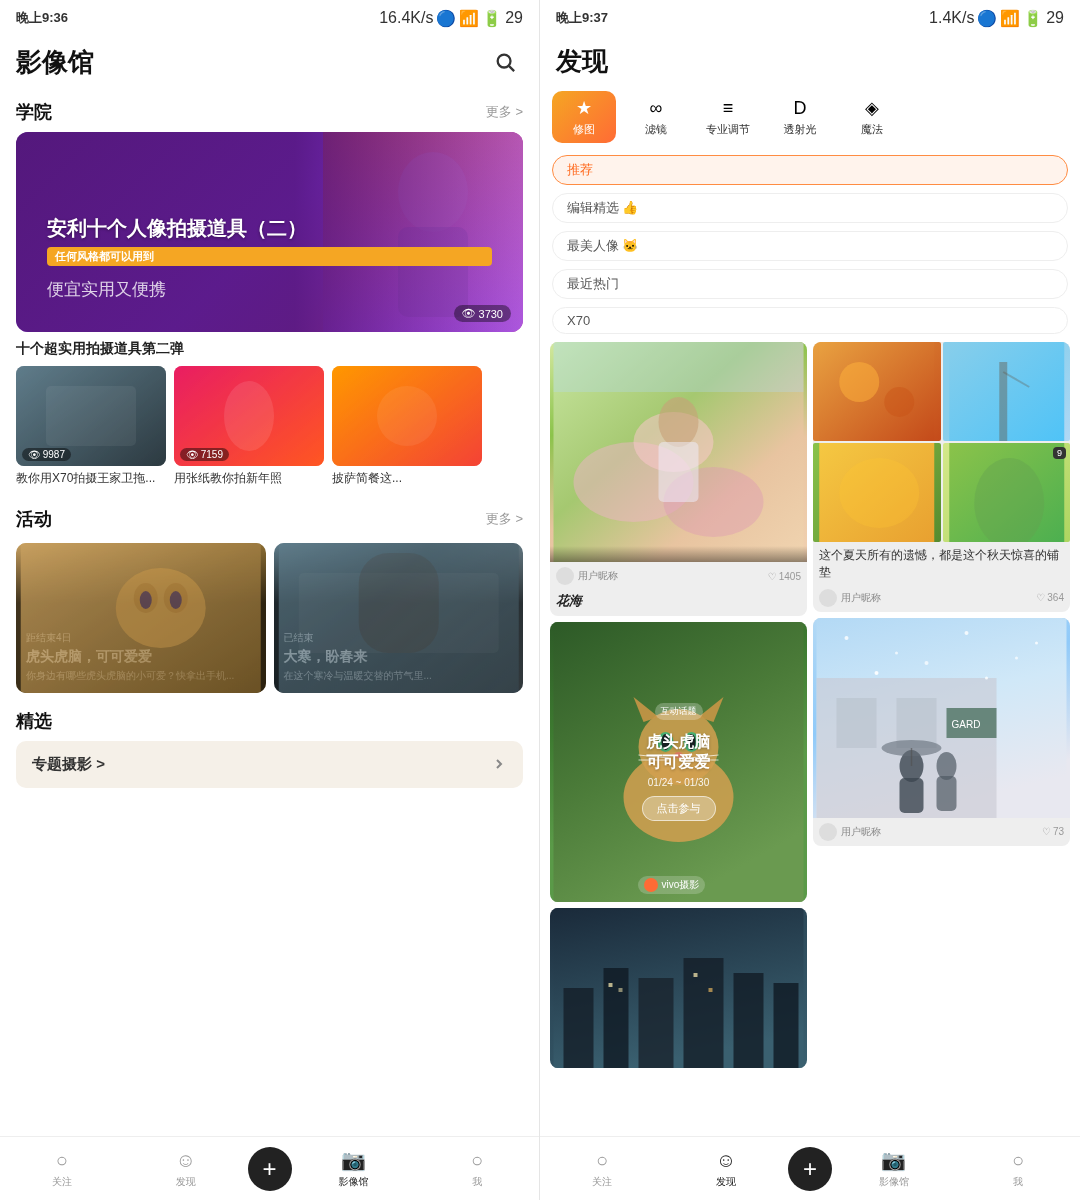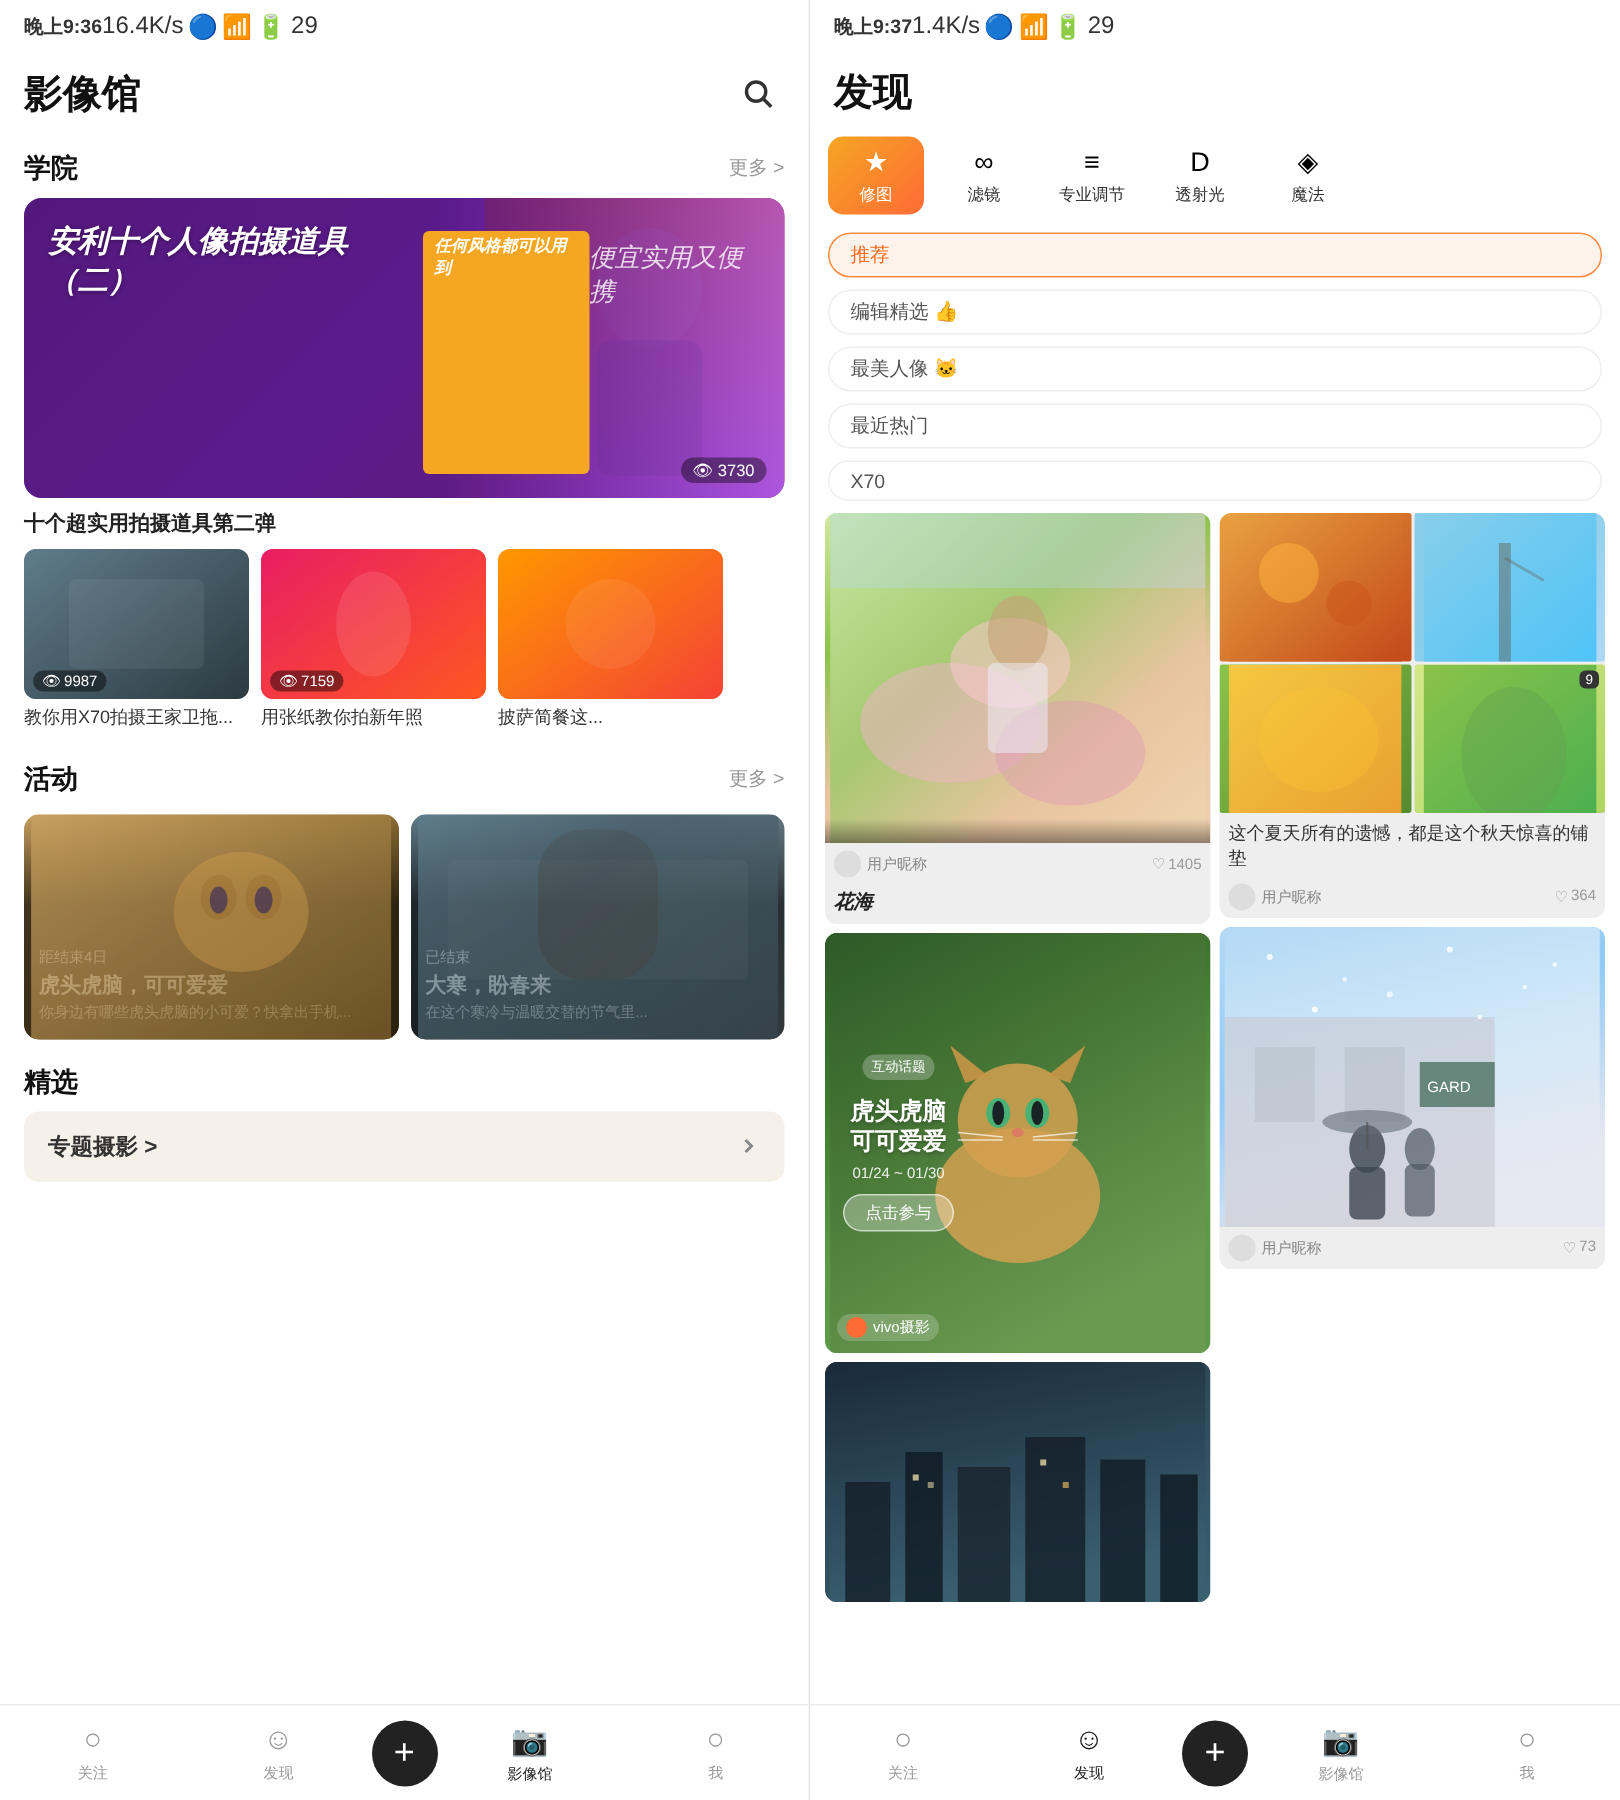--- a/index.html
+++ b/index.html
@@ -39,6 +39,7 @@
       background: #fff;
       display: flex;
       align-items: center;
+      justify-content: space-between;
       padding: 0 16px;
       font-size: 11px;
       color: #333;

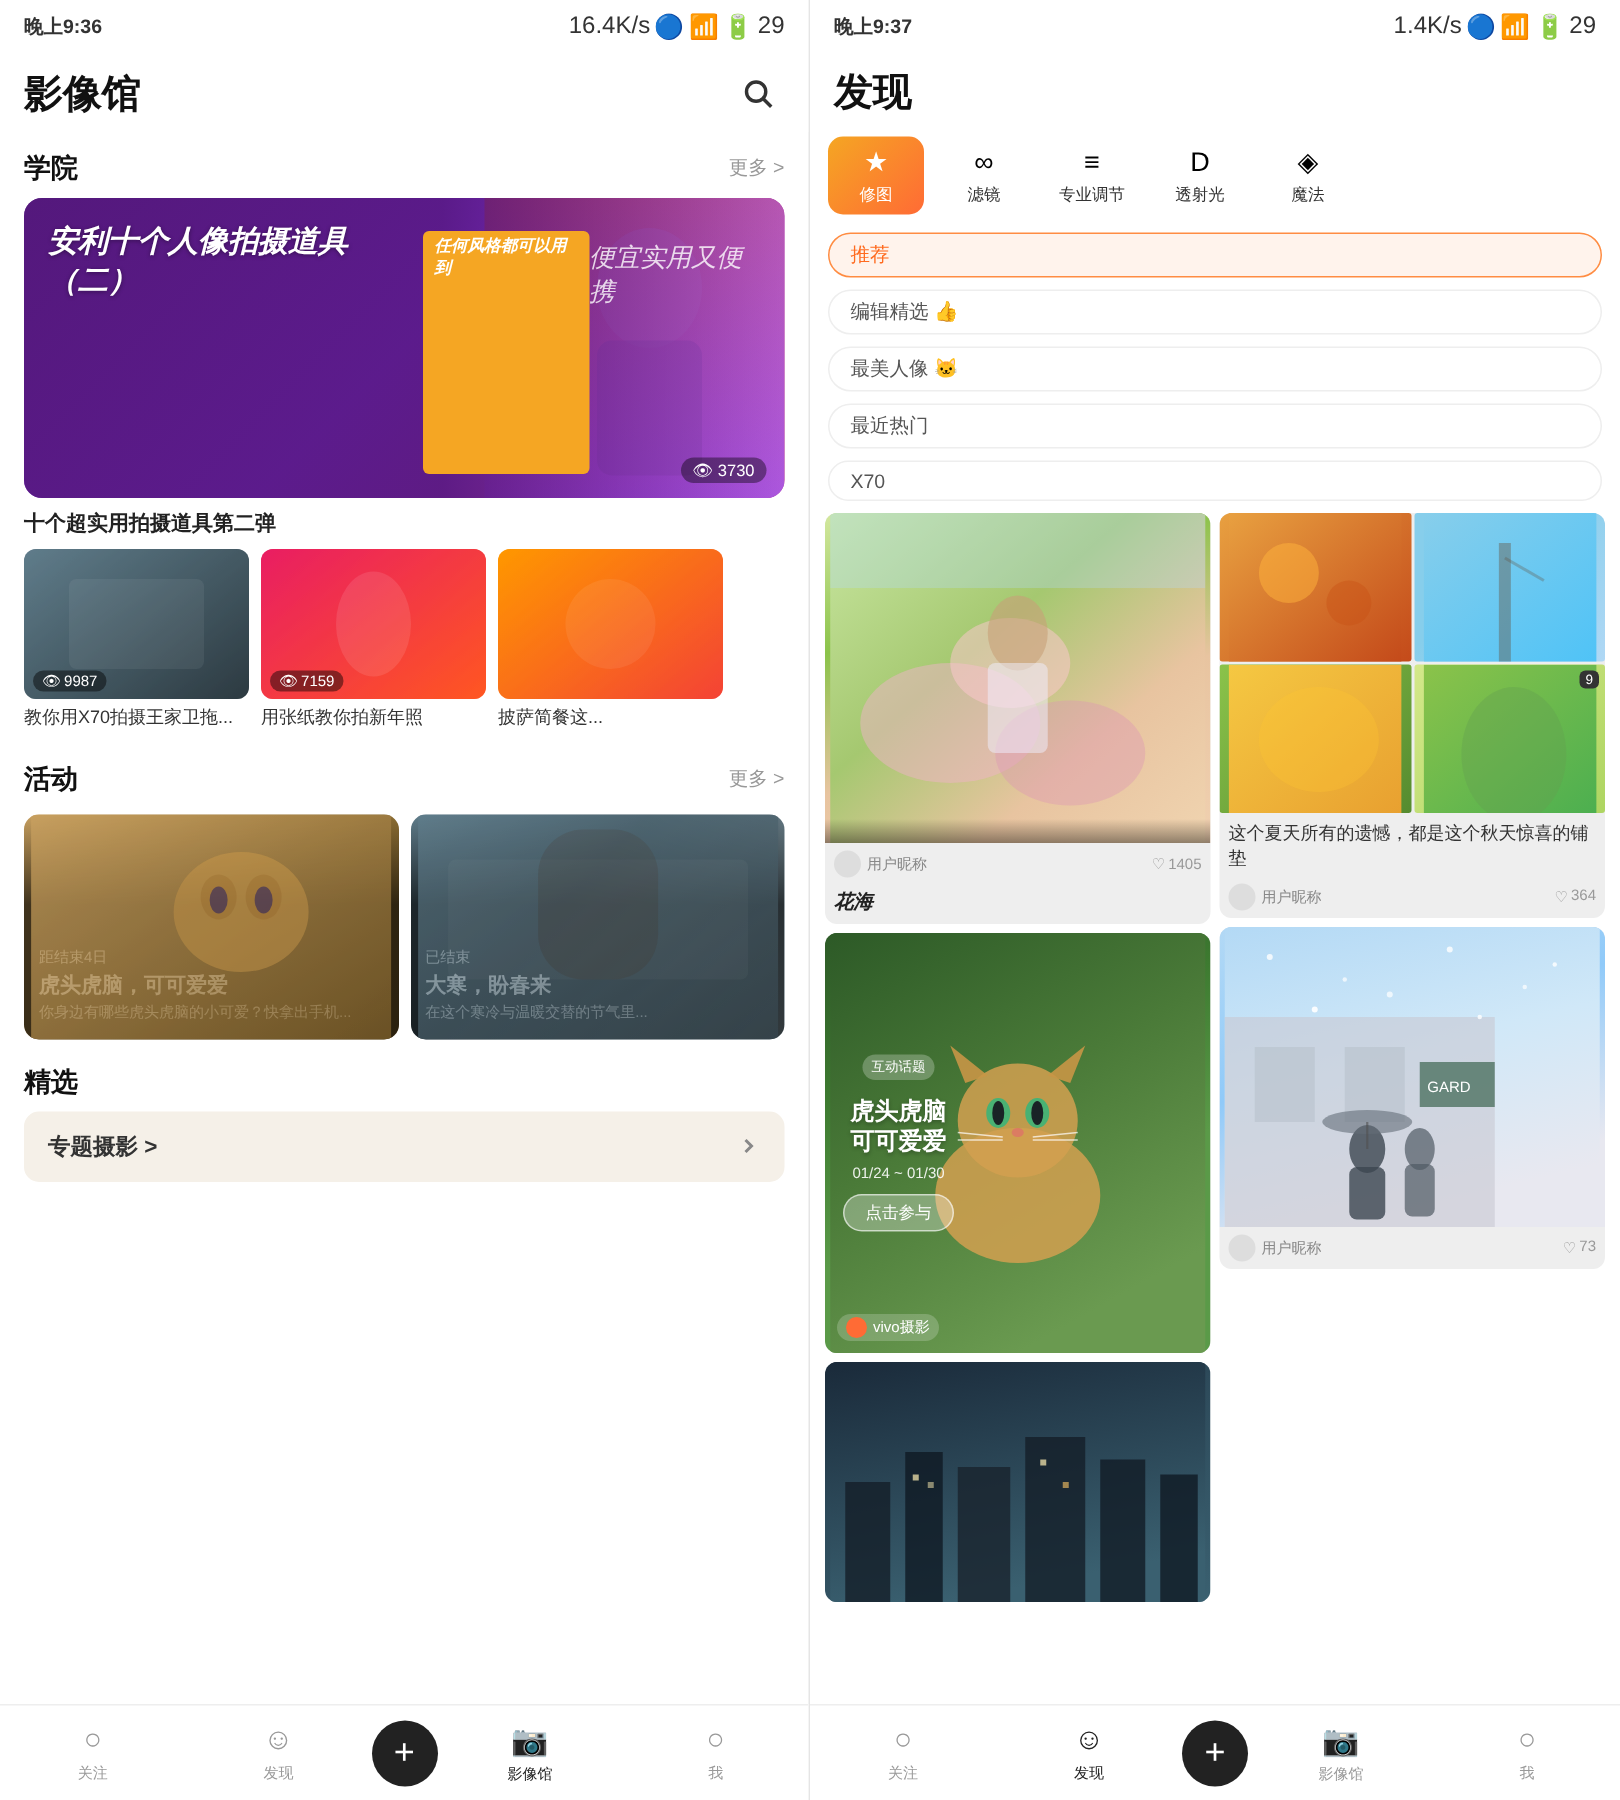--- a/index.html
+++ b/index.html
@@ -111,11 +111,10 @@
       position: absolute;
       inset: 0;
       display: flex;
-      flex-direction: row;
+      flex-direction: column;
       justify-content: flex-end;
-      padding: 16px;
+      padding: 31px;
       background: linear-gradient(to right, rgba(80,20,120,0.85) 55%, transparent);
-      font-style: italic;
     }
     .hero-title {
       font-size: 20px;

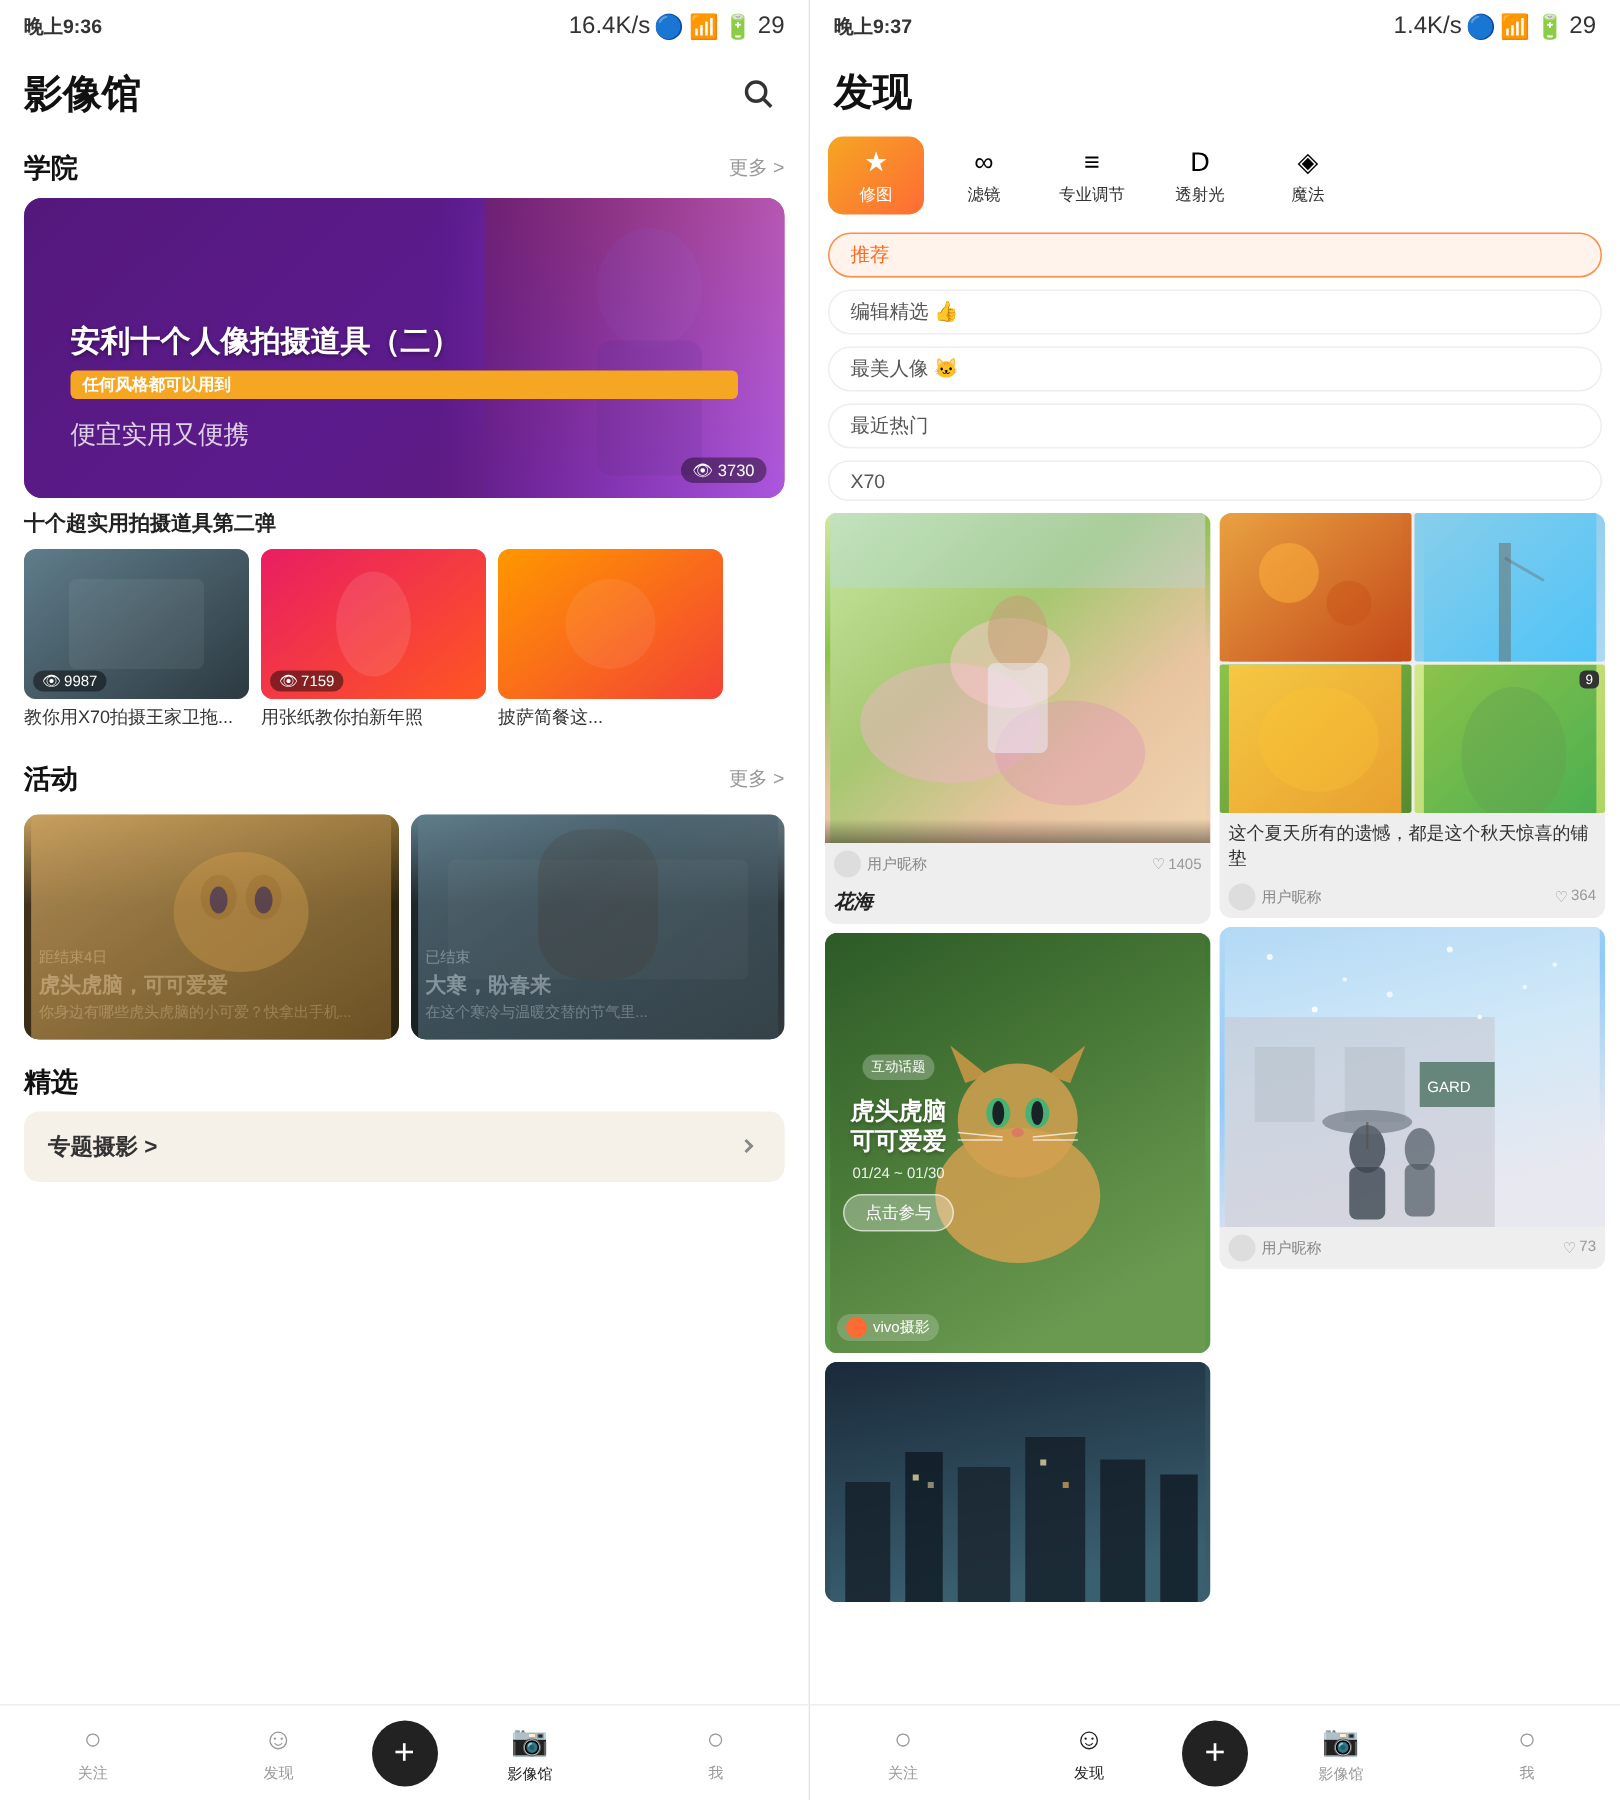--- a/index.html
+++ b/index.html
@@ -432,7 +432,7 @@
       position: relative;
       display: flex;
       flex-direction: column;
-      align-items: flex-start;
+      align-items: center;
       justify-content: center;
       overflow: hidden;
     }

